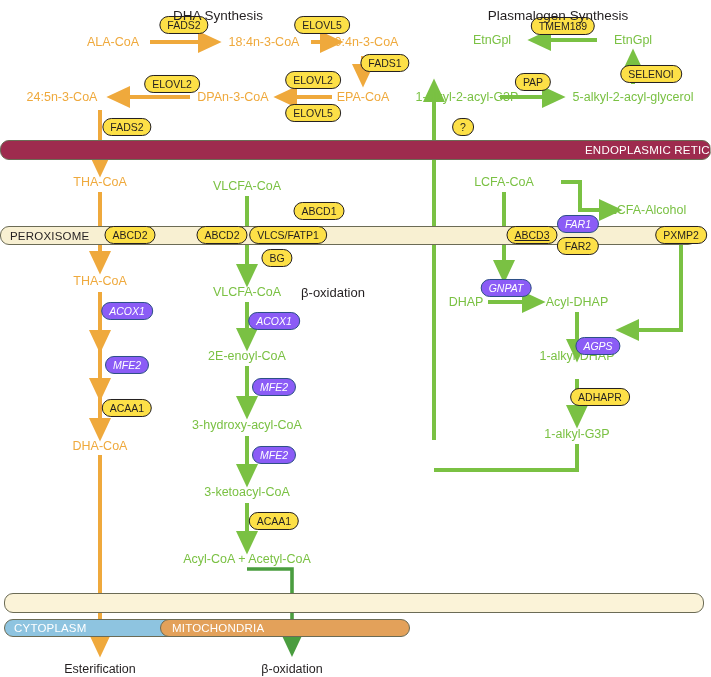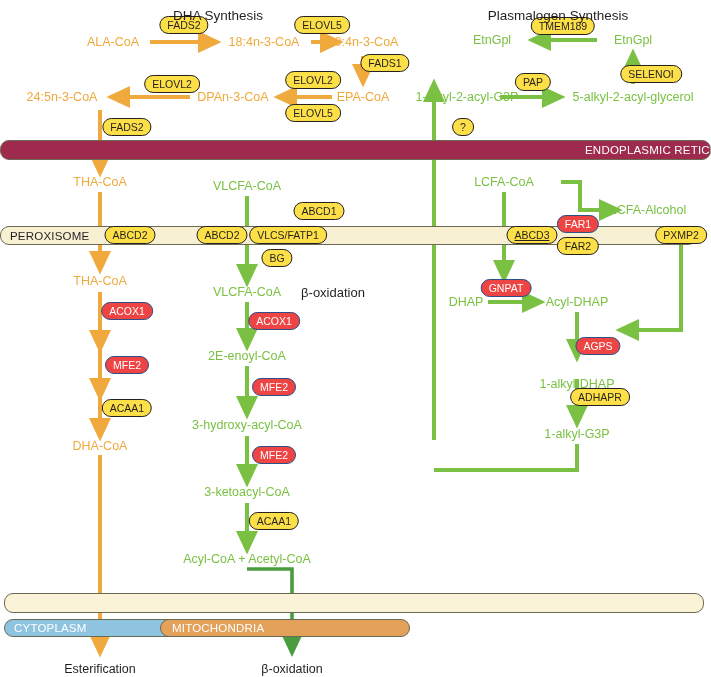--- a/index.html
+++ b/index.html
@@ -13,7 +13,7 @@
   .sect-title{position:absolute;white-space:nowrap;font-size:13.5px;color:#231f20;transform:translate(-50%,-50%);}
   .enz{position:absolute;transform:translate(-50%,-50%);background:#fde047;border:1.6px solid #231f20;
        border-radius:9px;font-size:10.5px;color:#231f20;padding:2.5px 7px;white-space:nowrap;line-height:1.05;}
-  .enz.blue{background:#ef4444;border-color:#2b4f86;color:#ffffff;}
+  .enz.blue{background:#8b5cf6;border-color:#2b4f86;color:#ffffff;font-style:italic;}
   .band{position:absolute;border-radius:9px;box-sizing:border-box;}
   .band-label{position:absolute;font-size:11.5px;white-space:nowrap;transform:translate(0,-50%);letter-spacing:.2px;}
   .beta-lab{position:absolute;font-size:13px;color:#231f20;transform:translate(-50%,-50%);white-space:nowrap;}

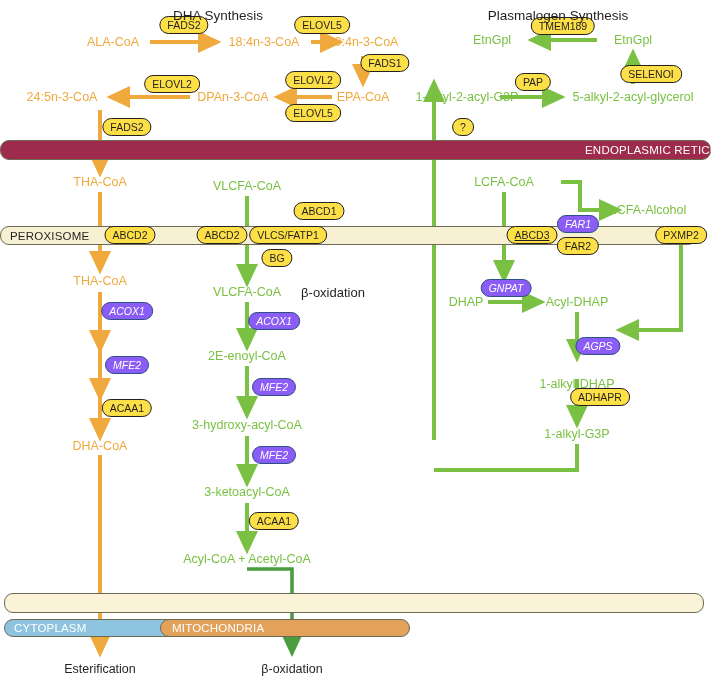--- a/index.html
+++ b/index.html
@@ -115,7 +115,7 @@
       <div class="node green" style="left: 648px; top: 210px;">LCFA-Alcohol</div>
       <div class="node green" style="left: 466px; top: 302px;">DHAP</div>
       <div class="node green" style="left: 577px; top: 302px;">Acyl-DHAP</div>
-      <div class="node green" style="left: 577px; top: 384px;">1-alkyl-DHAP</div>
+      <div class="node green" style="left: 577px; top: 356px;">1-alkyl-DHAP</div>
       <div class="node green" style="left: 577px; top: 434px;">1-alkyl-G3P</div>
       <div class="node dark" style="left: 100px; top: 669px;">Esterification</div>
       <div class="node dark" style="left: 292px; top: 669px;">β-oxidation</div>

